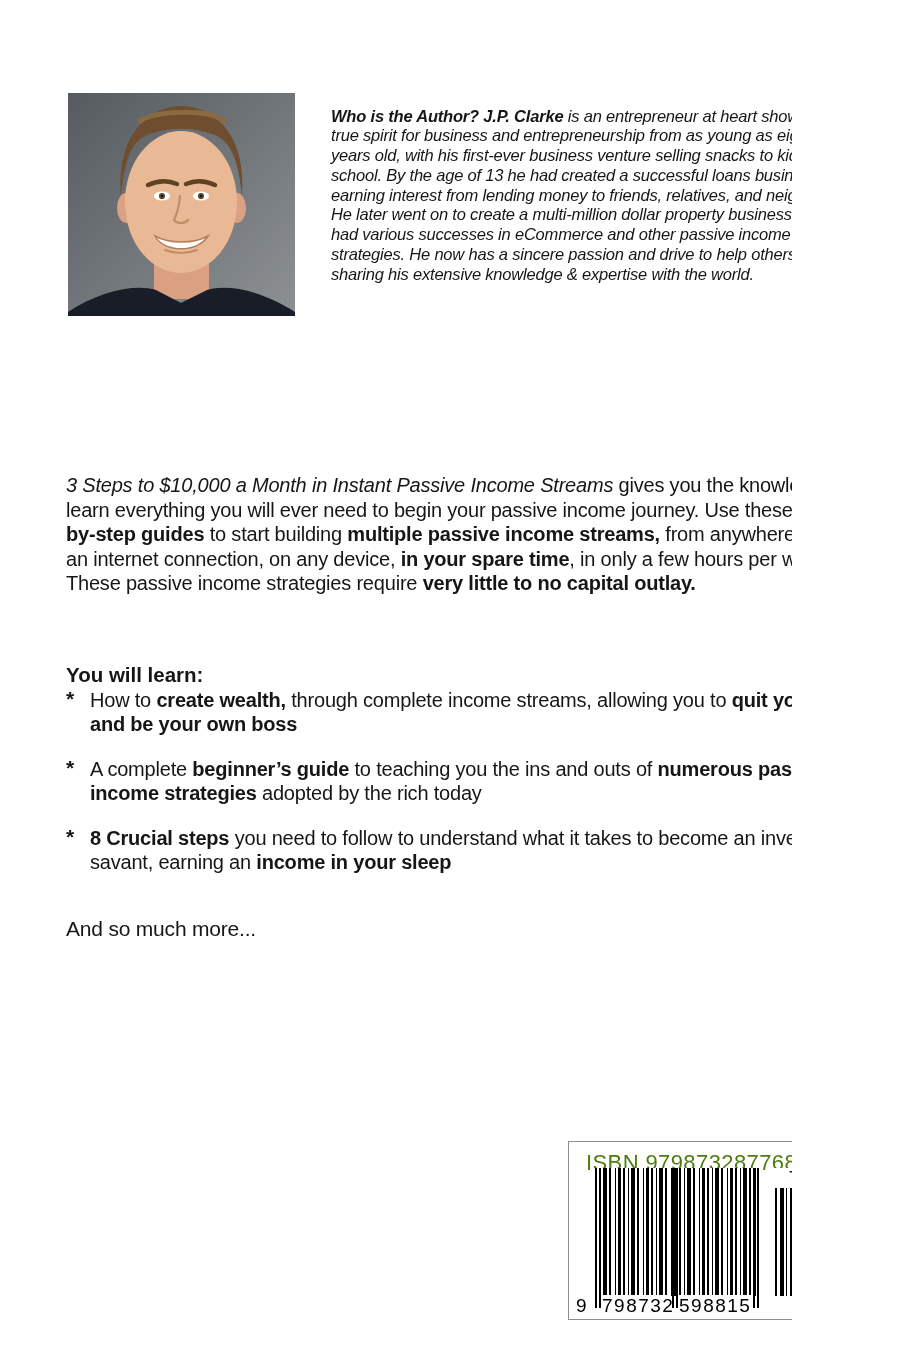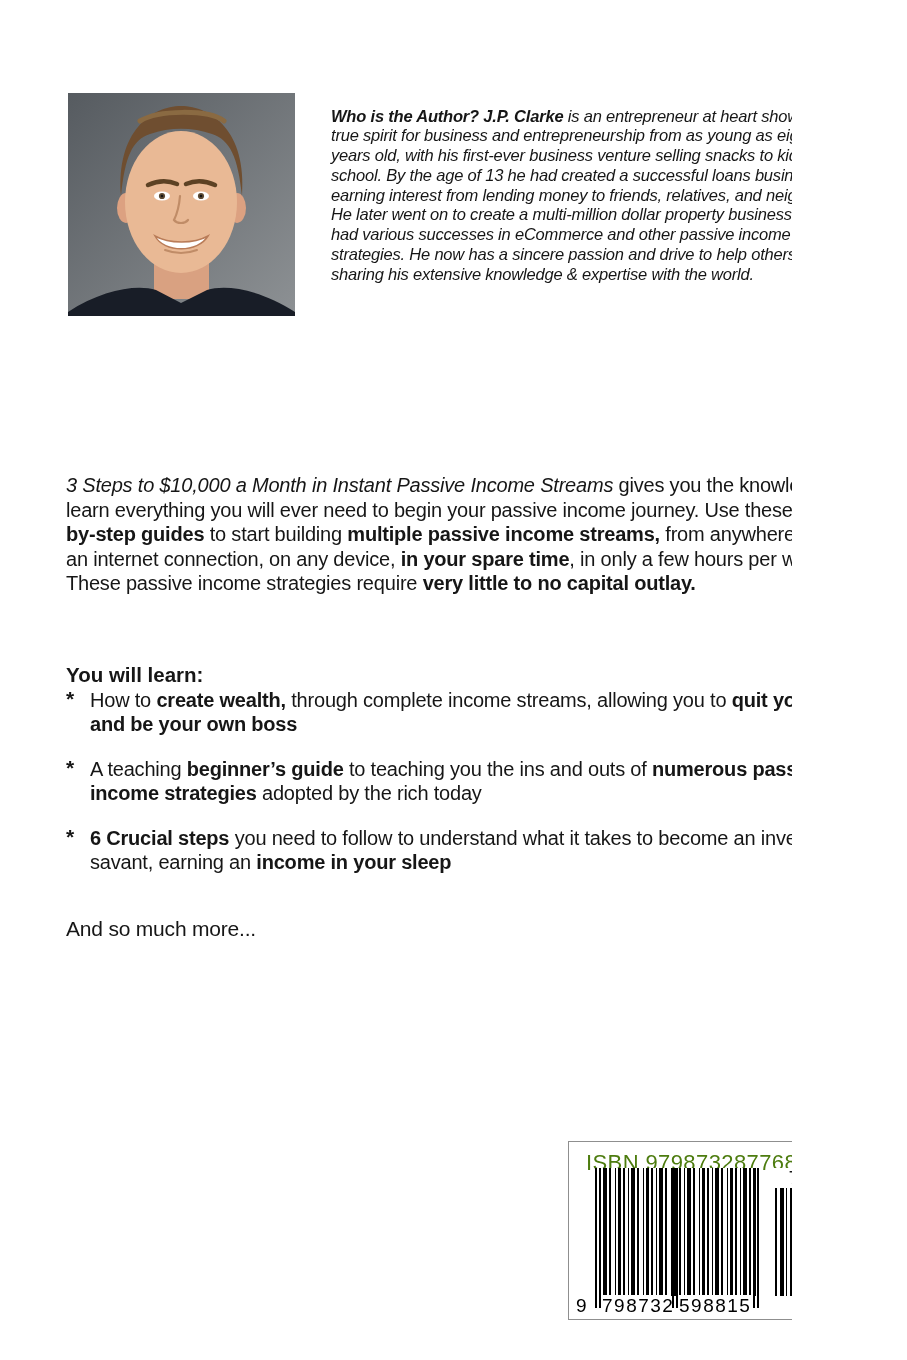--- a/index.html
+++ b/index.html
@@ -131,7 +131,7 @@
   </div>
   <div class="bullet bullet-2">
     <span class="marker">*</span>
-    <span><span>A teaching </span><span class="run-b">beginner’s guide</span><span> to teaching you the ins and outs of </span><span class="run-b">numerous passive income strategies</span><span> adopted by the rich today</span></span>
+    <span><span>A complete </span><span class="run-b">beginner’s guide</span><span> to teaching you the ins and outs of </span><span class="run-b">numerous passive income strategies</span><span> adopted by the rich today</span></span>
   </div>
   <div class="bullet bullet-3">
     <span class="marker">*</span>

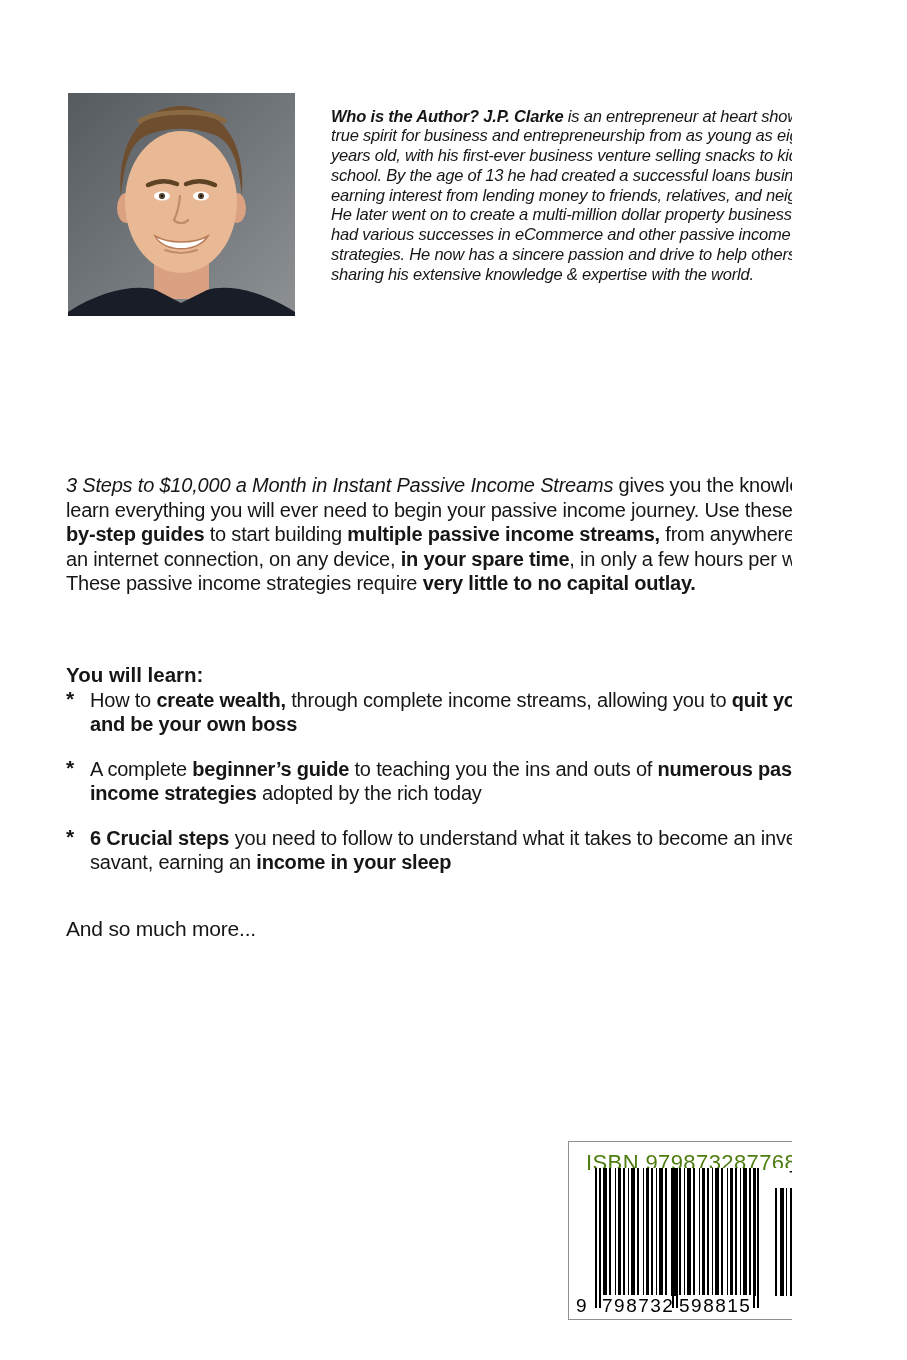--- a/index.html
+++ b/index.html
@@ -135,7 +135,7 @@
   </div>
   <div class="bullet bullet-3">
     <span class="marker">*</span>
-    <span><span class="run-b">6 Crucial steps</span><span> you need to follow to understand what it takes to become an investing savant, earning an </span><span class="run-b">income in your sleep</span></span>
+    <span><span class="run-b">8 Crucial steps</span><span> you need to follow to understand what it takes to become an investing savant, earning an </span><span class="run-b">income in your sleep</span></span>
   </div>
 
   <p class="more">And so much more...</p>

